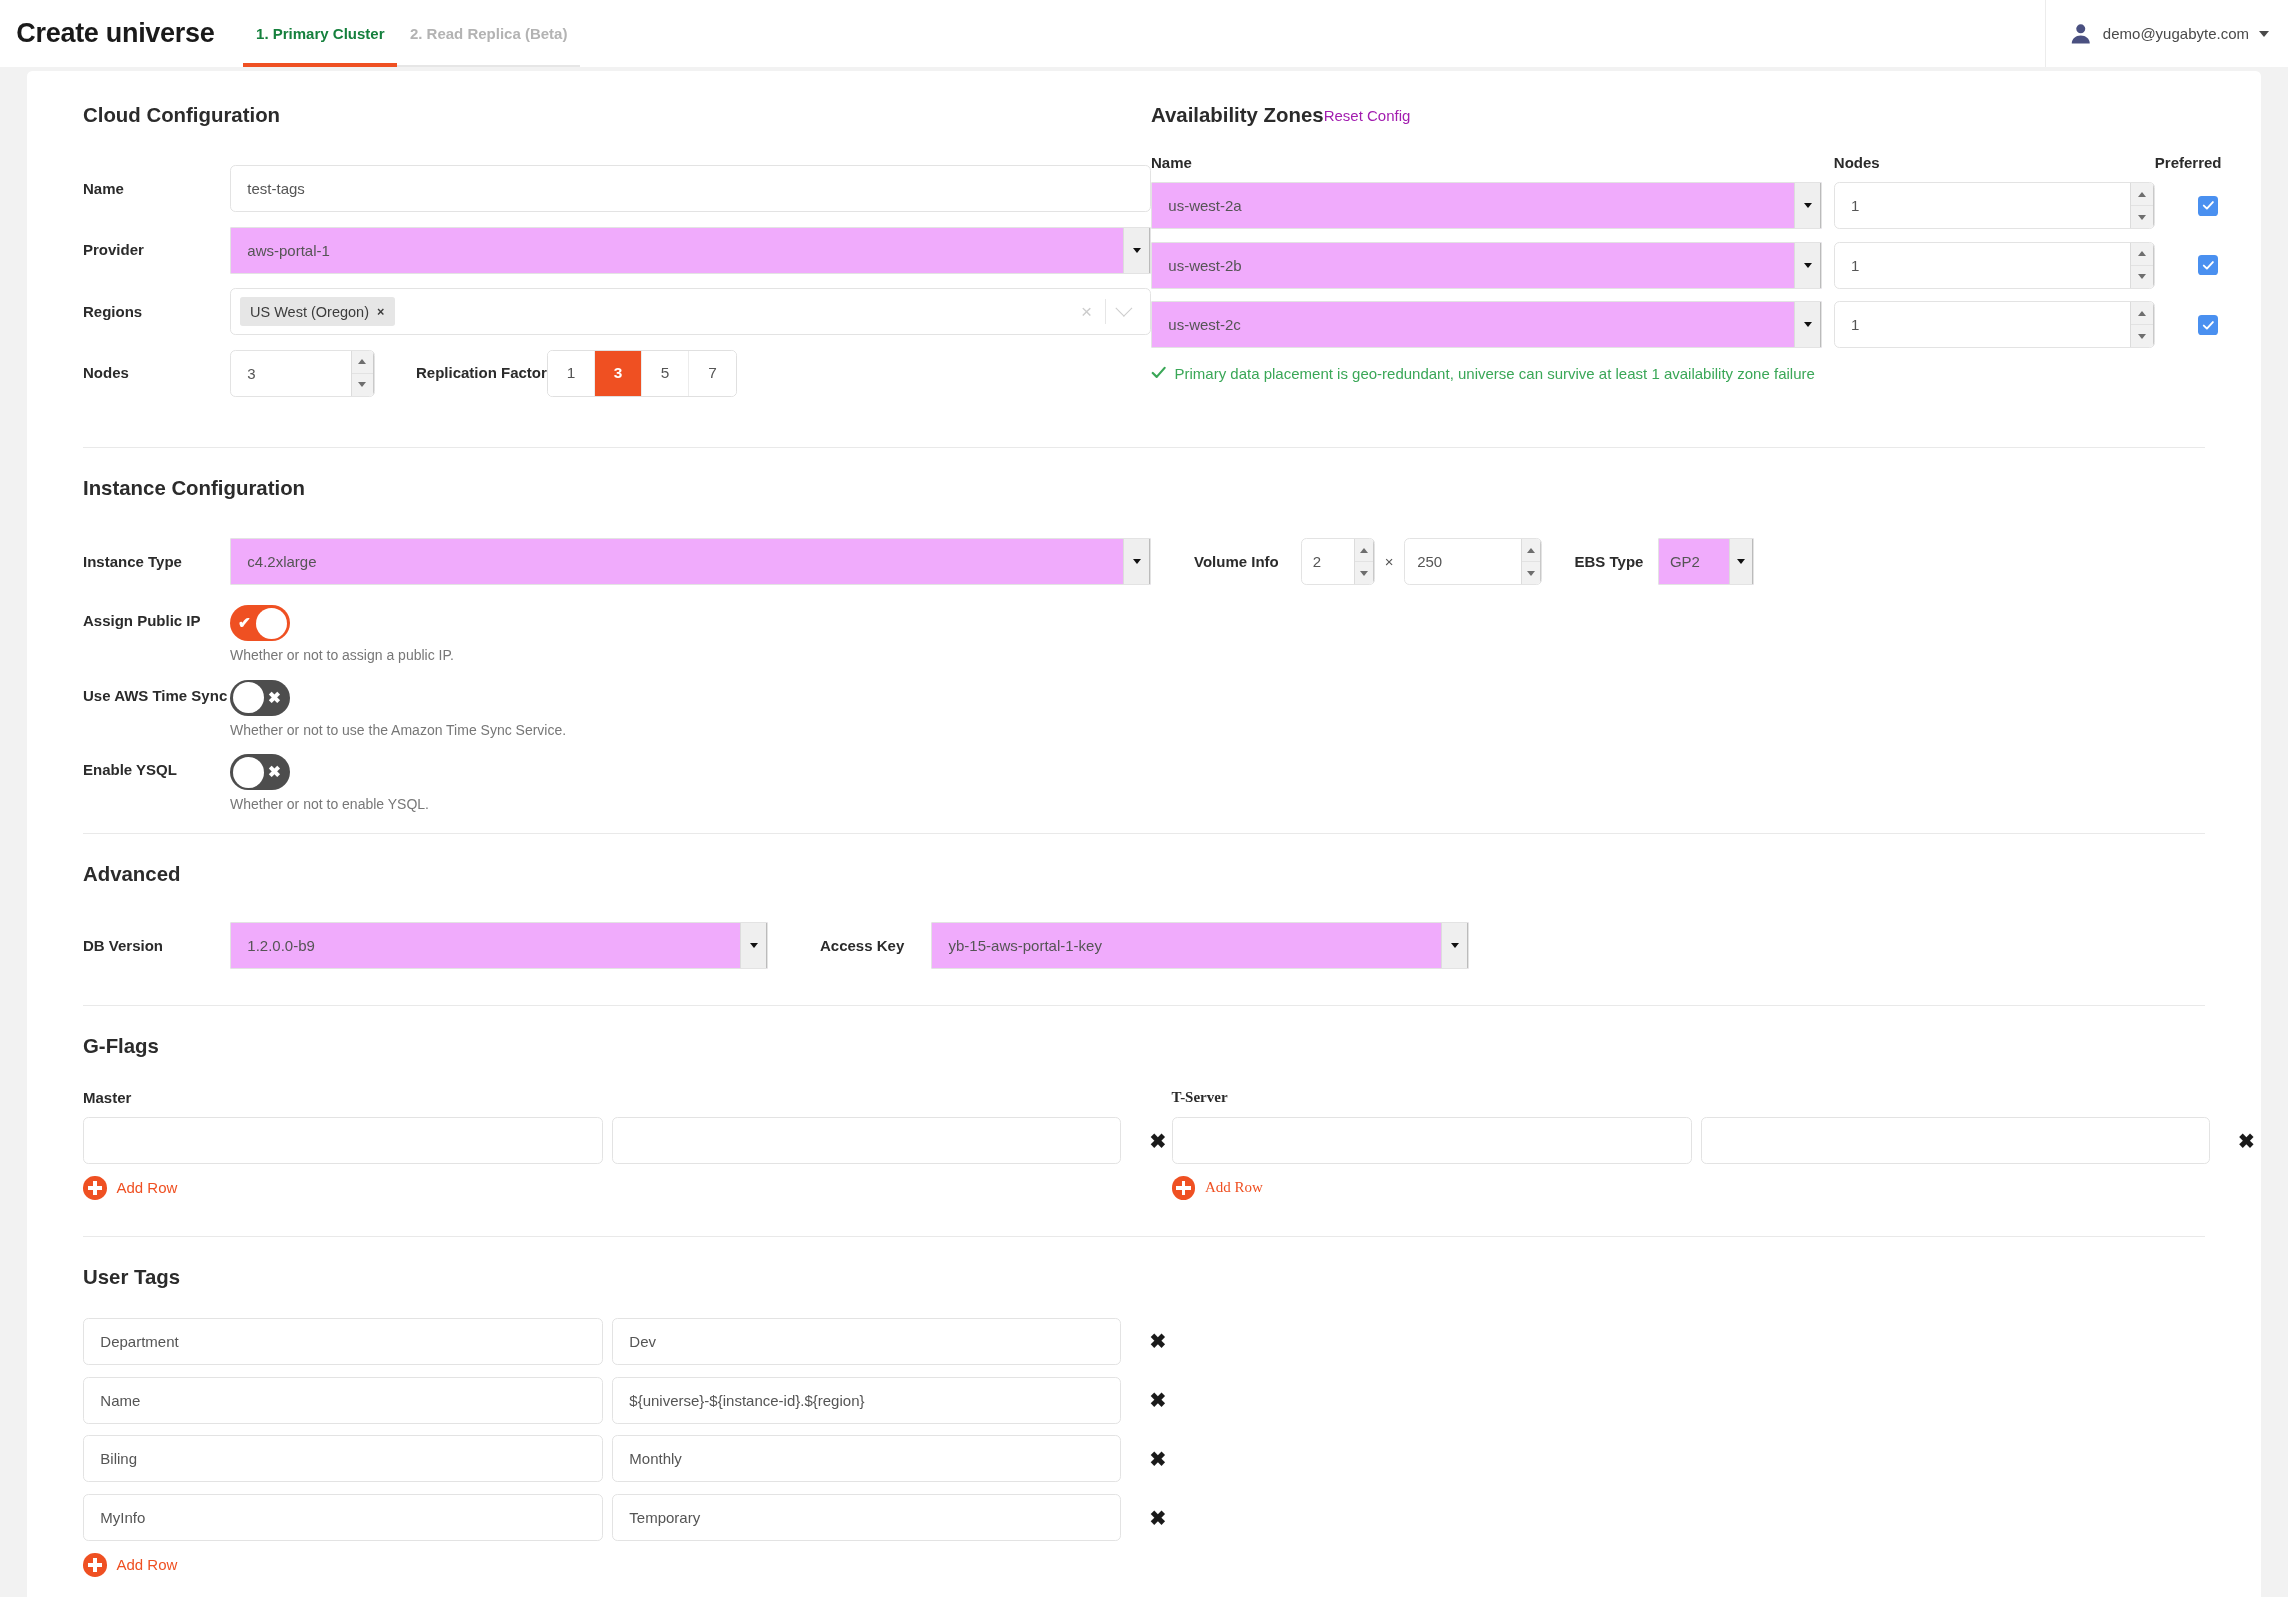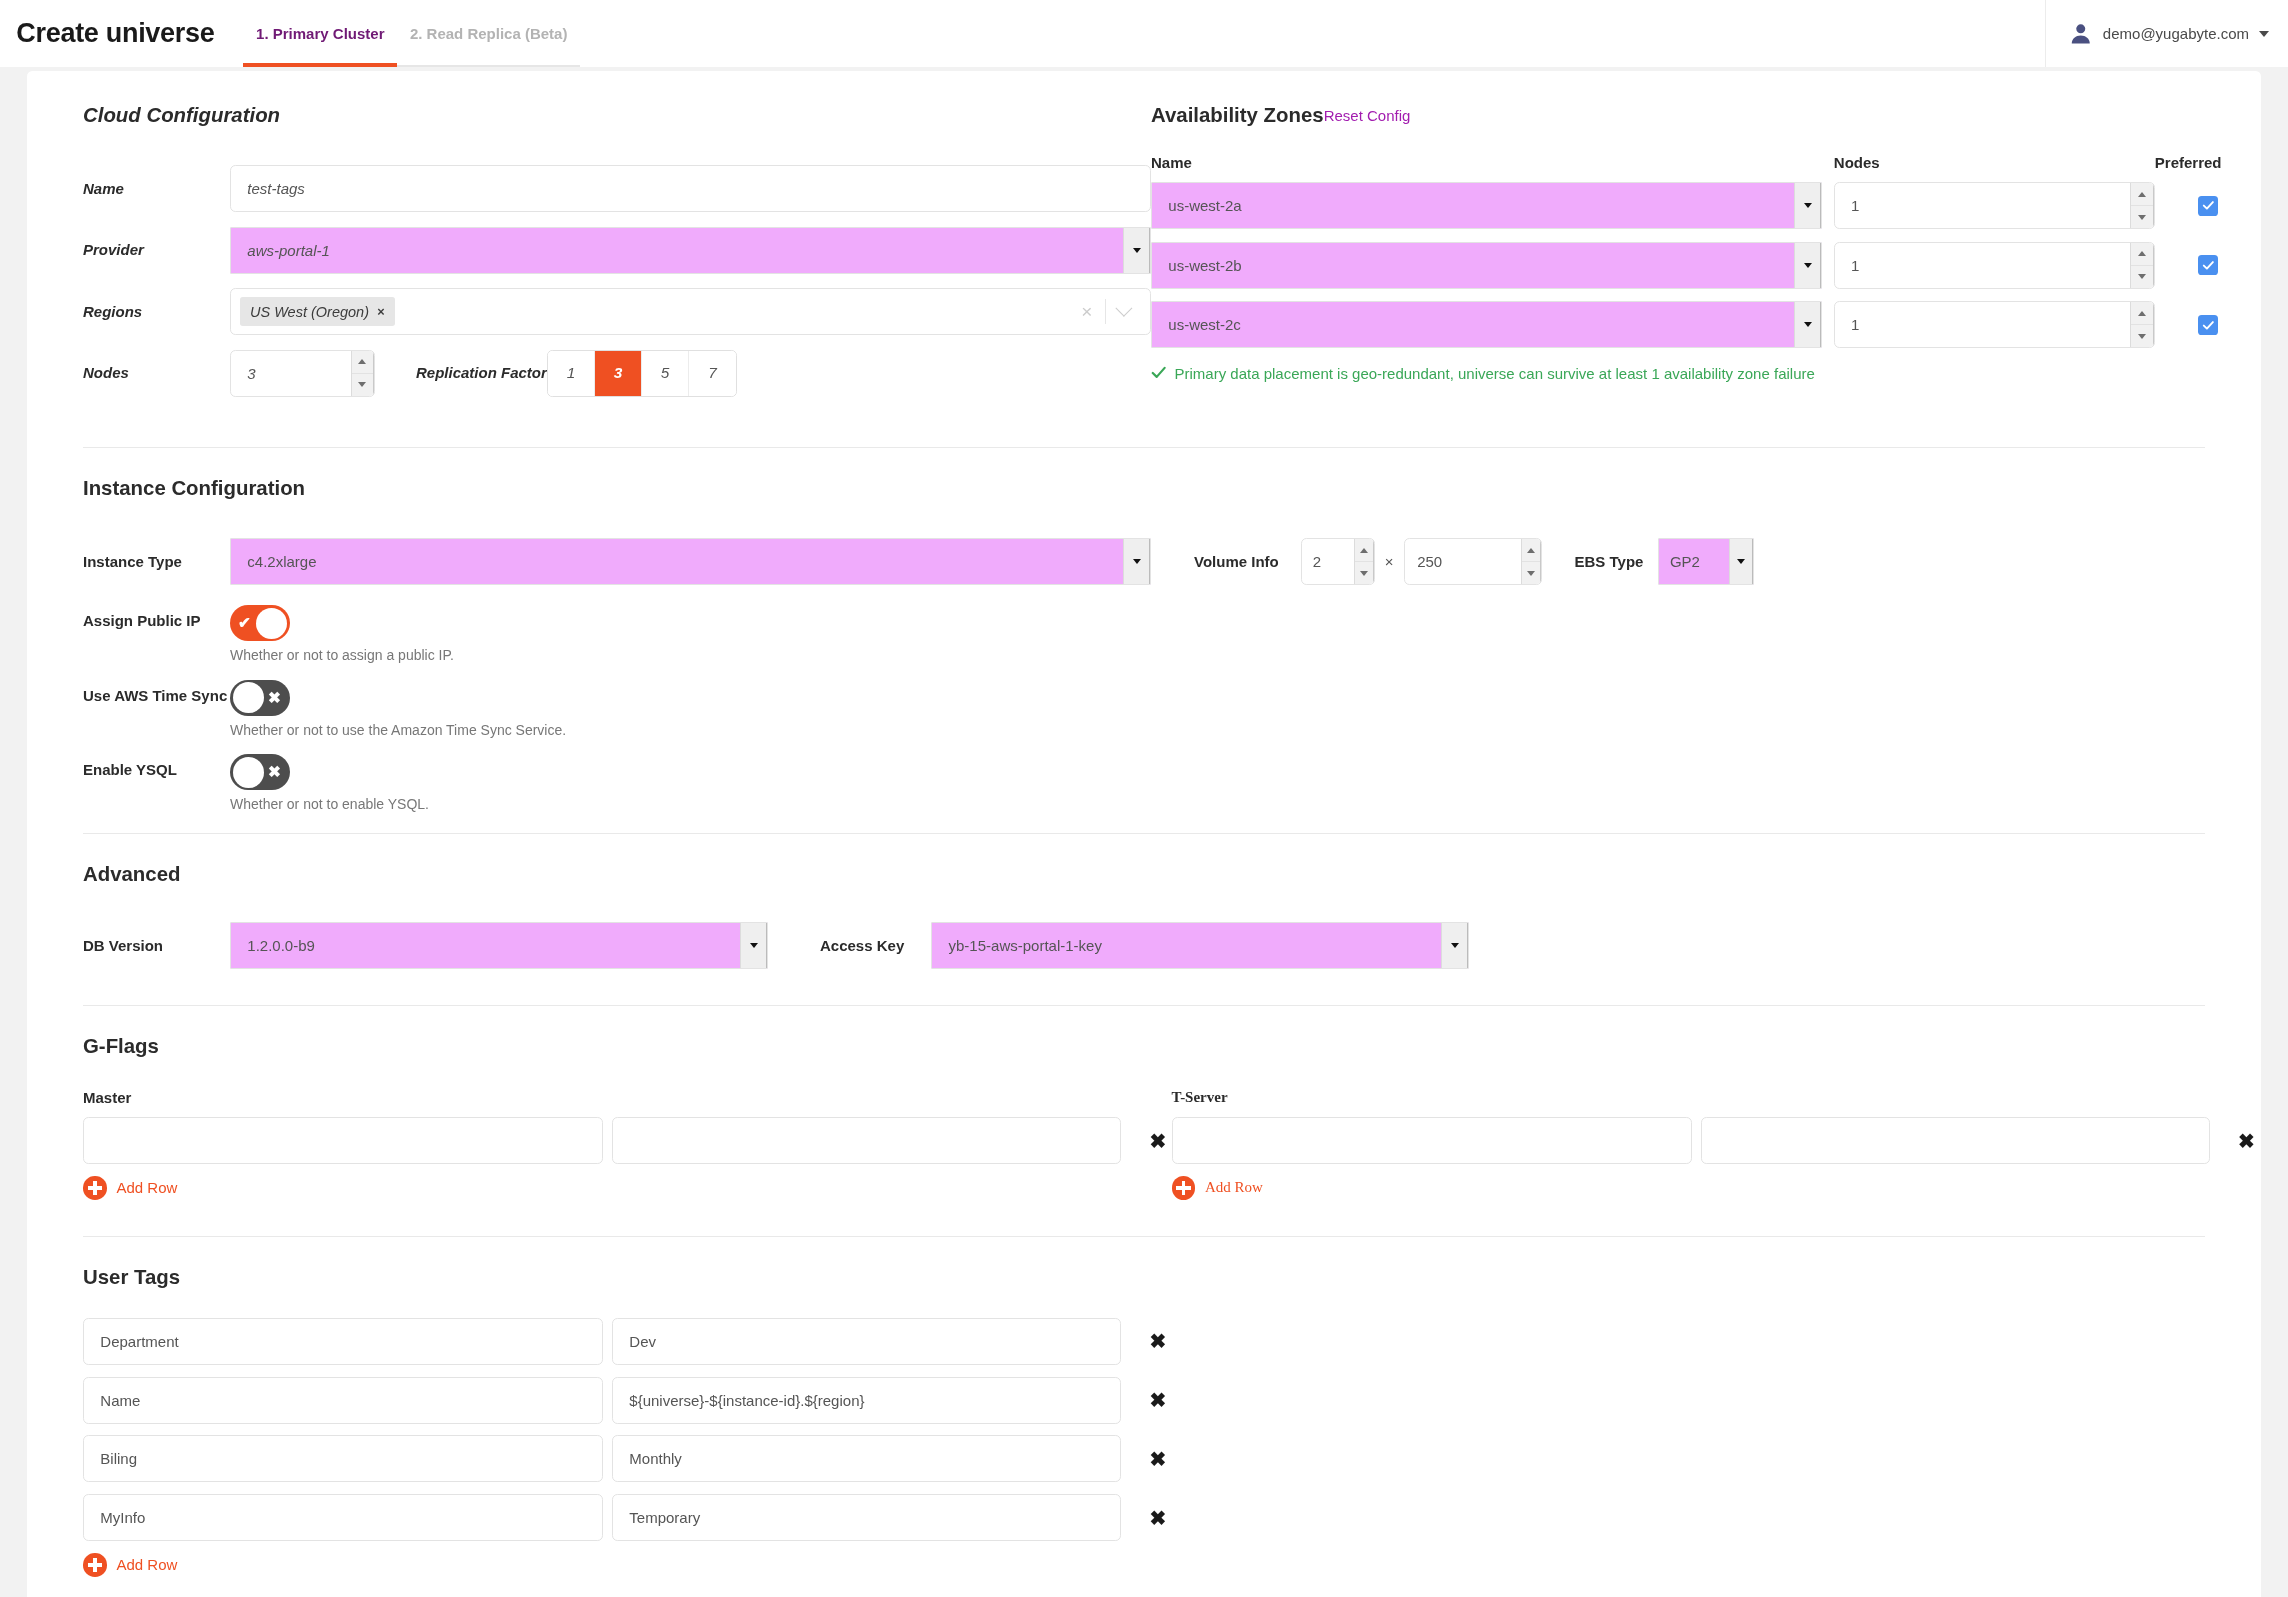--- a/index.html
+++ b/index.html
@@ -39,7 +39,7 @@
     position: relative;
     white-space: nowrap;
   }
-  .tab.active { color: #701a75; }
+  .tab.active { color: #15803d; }
   .tab.inactive { color: #b3b3b3; }
   .tab.active::after {
     content: "";

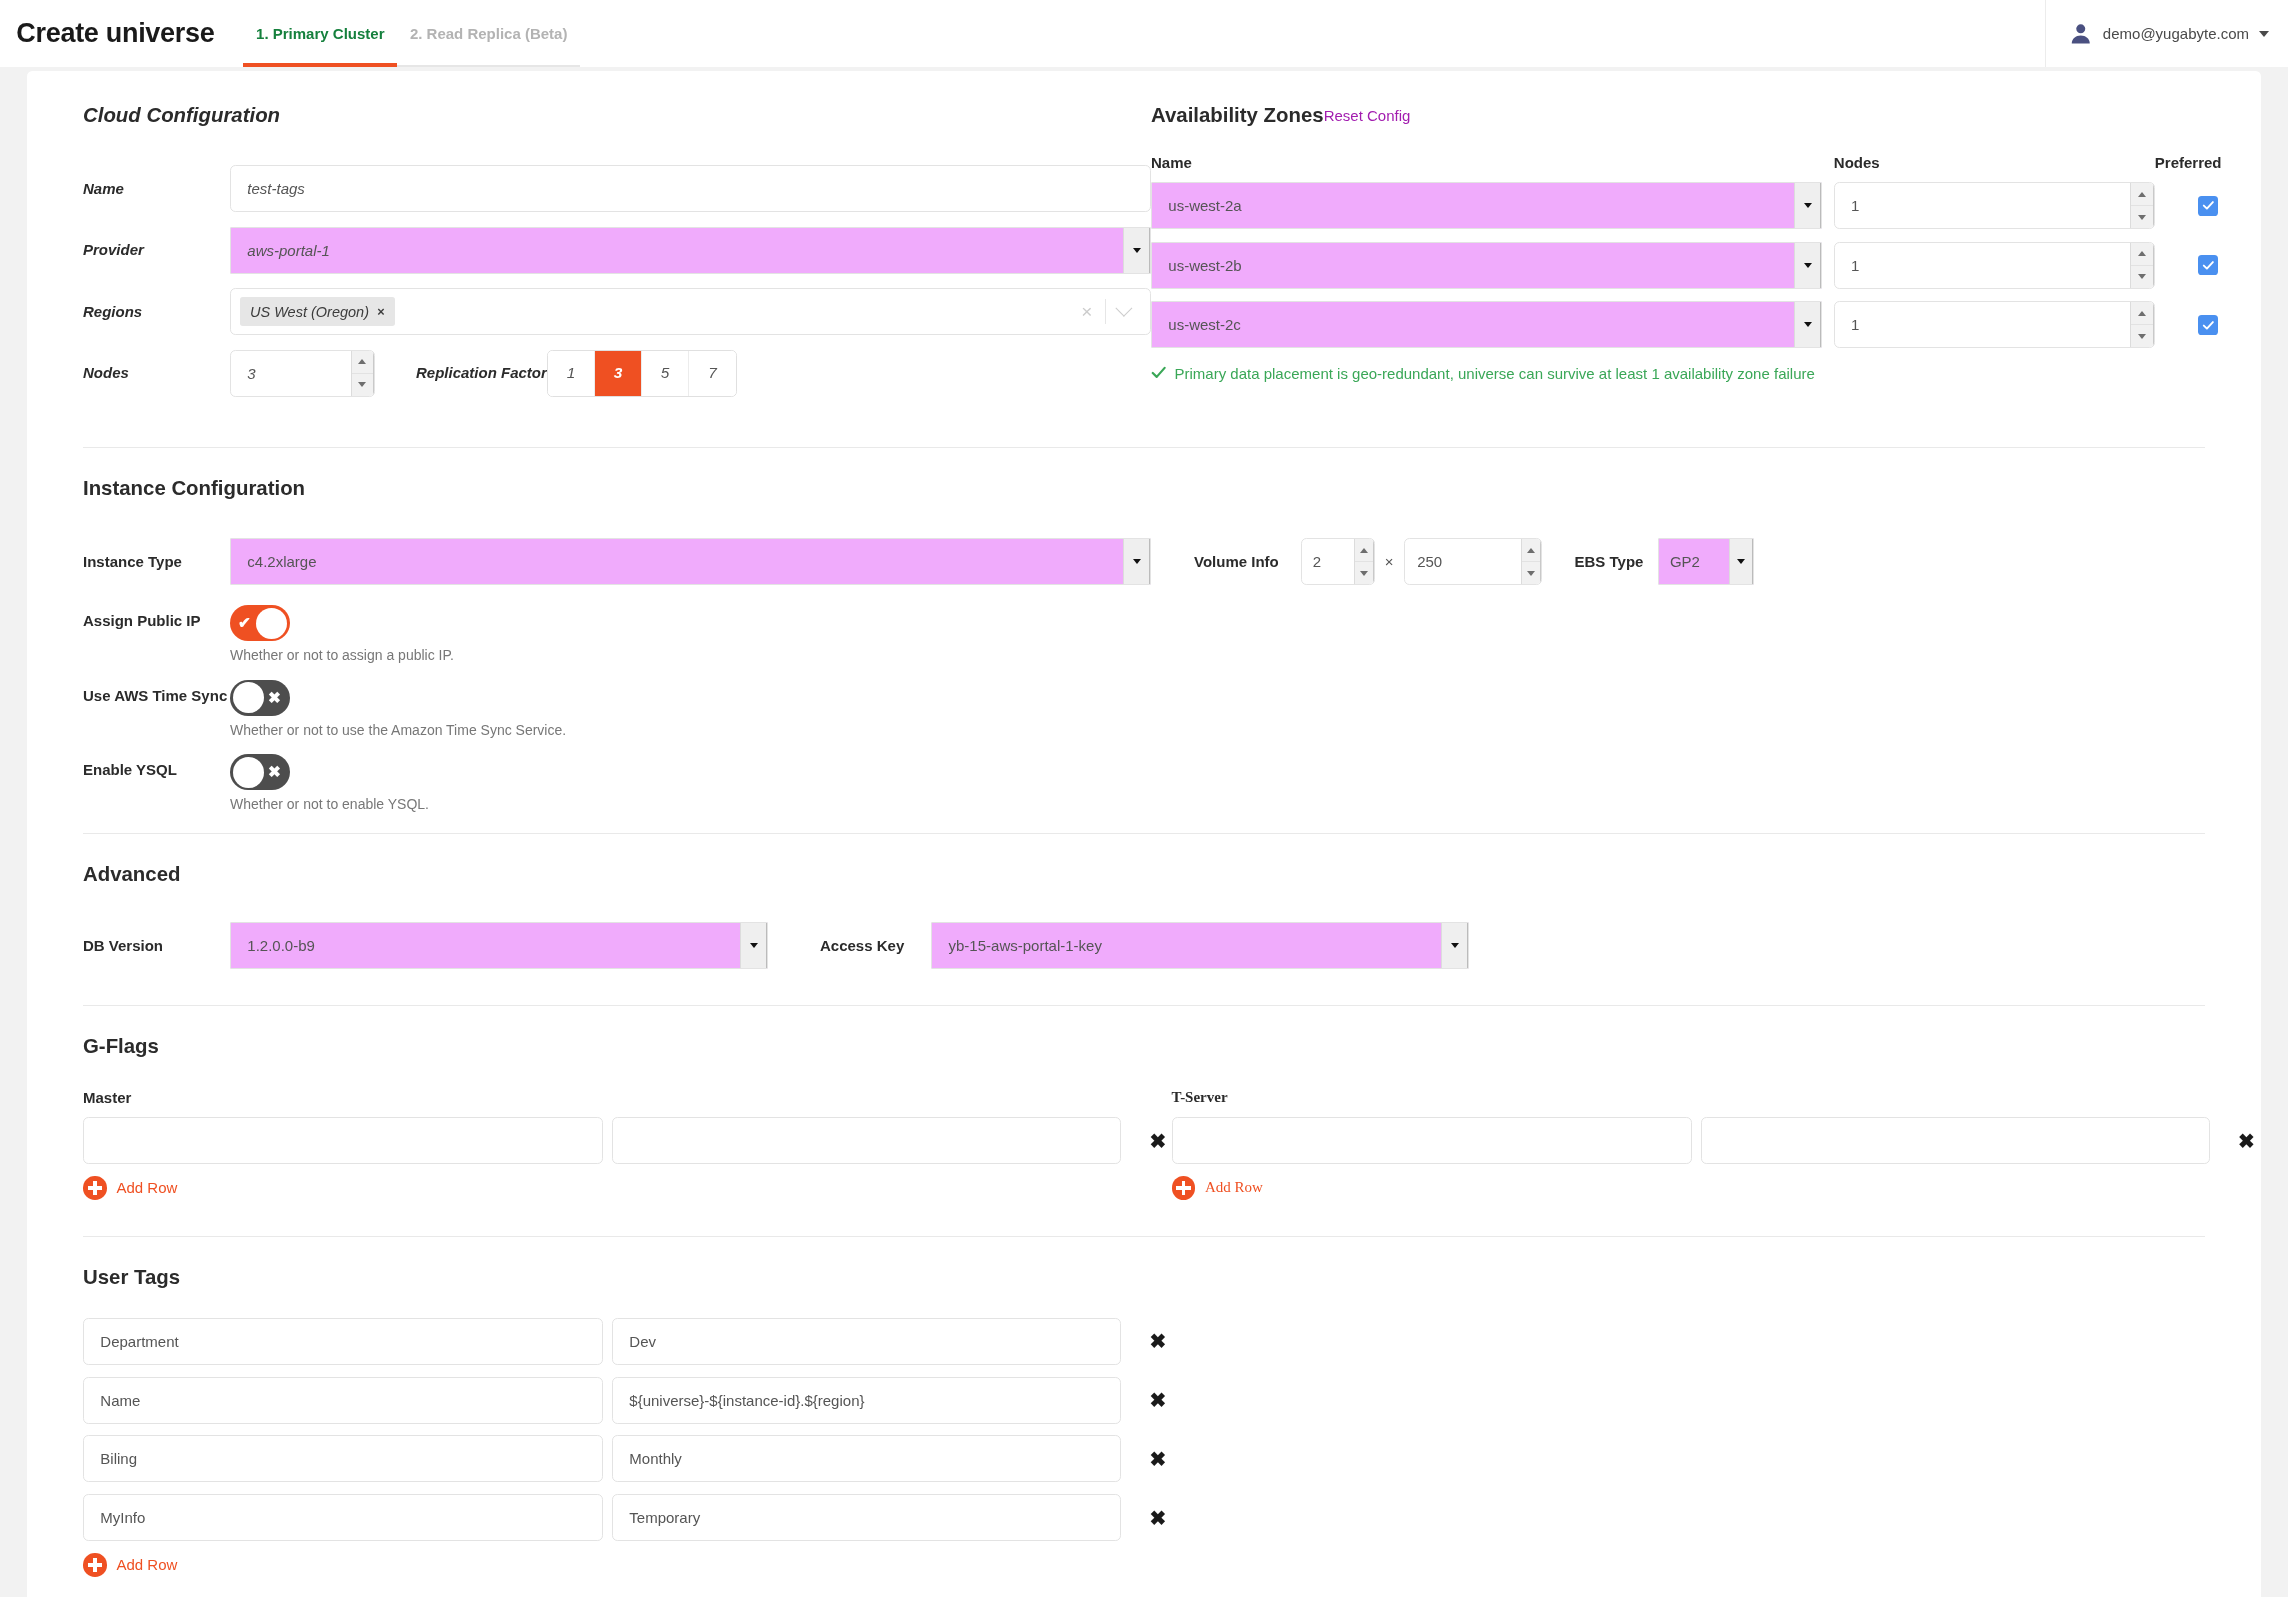--- a/index.html
+++ b/index.html
@@ -99,7 +99,7 @@
 
   
   .upper { display: flex; }
-  .col-left { width: 1099px; padding-top: 33px; font-style: italic; }
+  .col-left { width: 1099px; padding-top: 33px; }
   .col-right { flex: 1; padding-top: 33px; padding-left: 0px; }
 
   .frow { display: flex; align-items: center; margin-bottom: 14.5px; }

